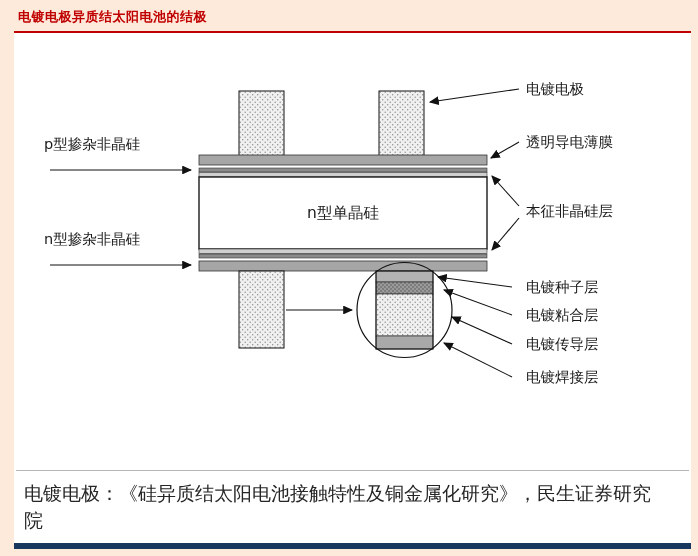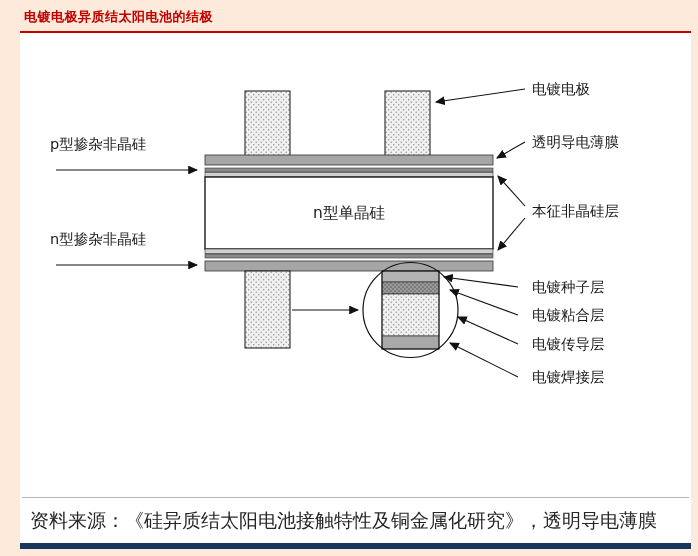--- a/index.html
+++ b/index.html
@@ -10,7 +10,7 @@
   }
   .page {
     width: 698px; height: 556px;
-    padding: 6px 7px 0 20px;
+    padding: 6px 7px 0 14px;
     display: flex; flex-direction: column;
   }
   .figure-title {

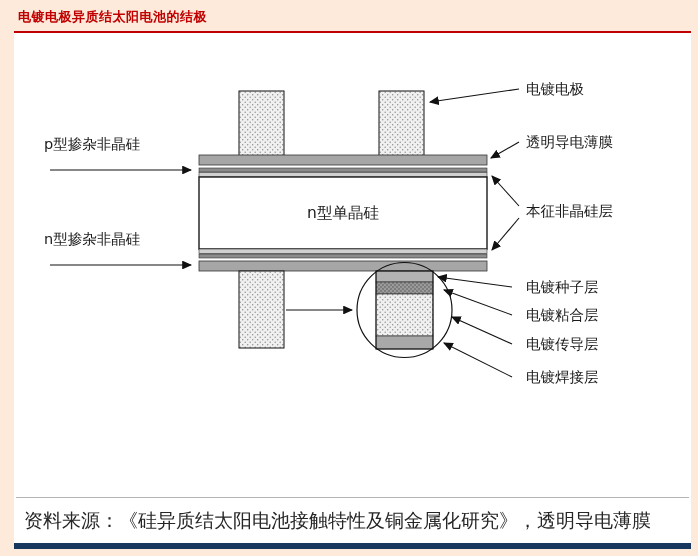--- a/index.html
+++ b/index.html
@@ -134,7 +134,7 @@
     </svg>
 
     <div class="divider"></div>
-    <p class="source">资料来源：《硅异质结太阳电池接触特性及铜金属化研究》，透明导电薄膜</p>
+    <p class="source">电镀电极：《硅异质结太阳电池接触特性及铜金属化研究》，民生证券研究院</p>
   </div>
 
   <div class="bottom-bar"></div>

